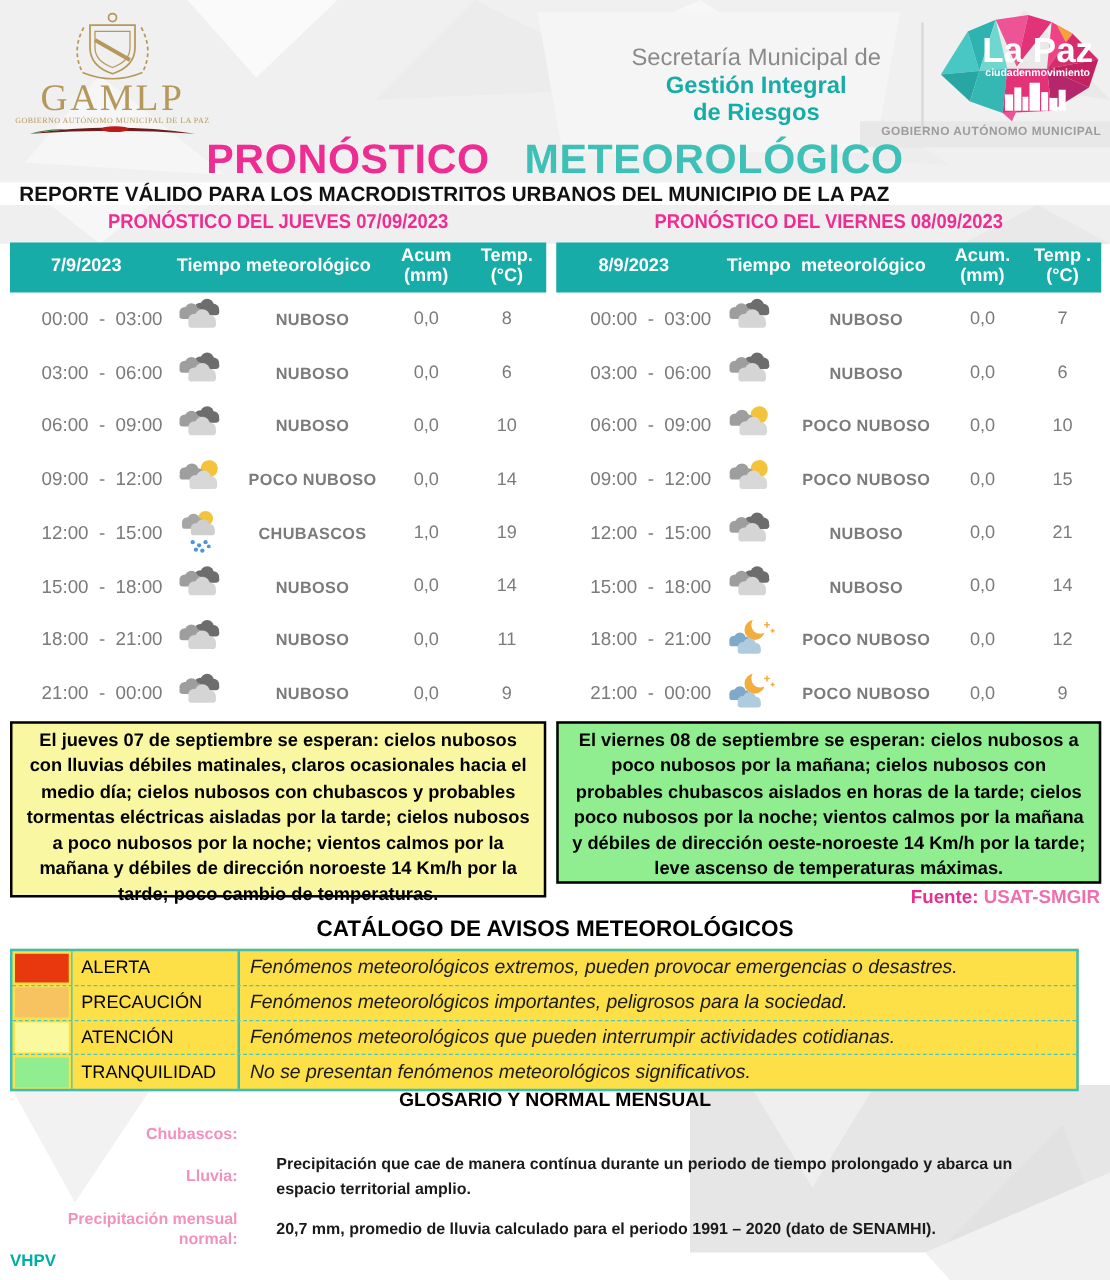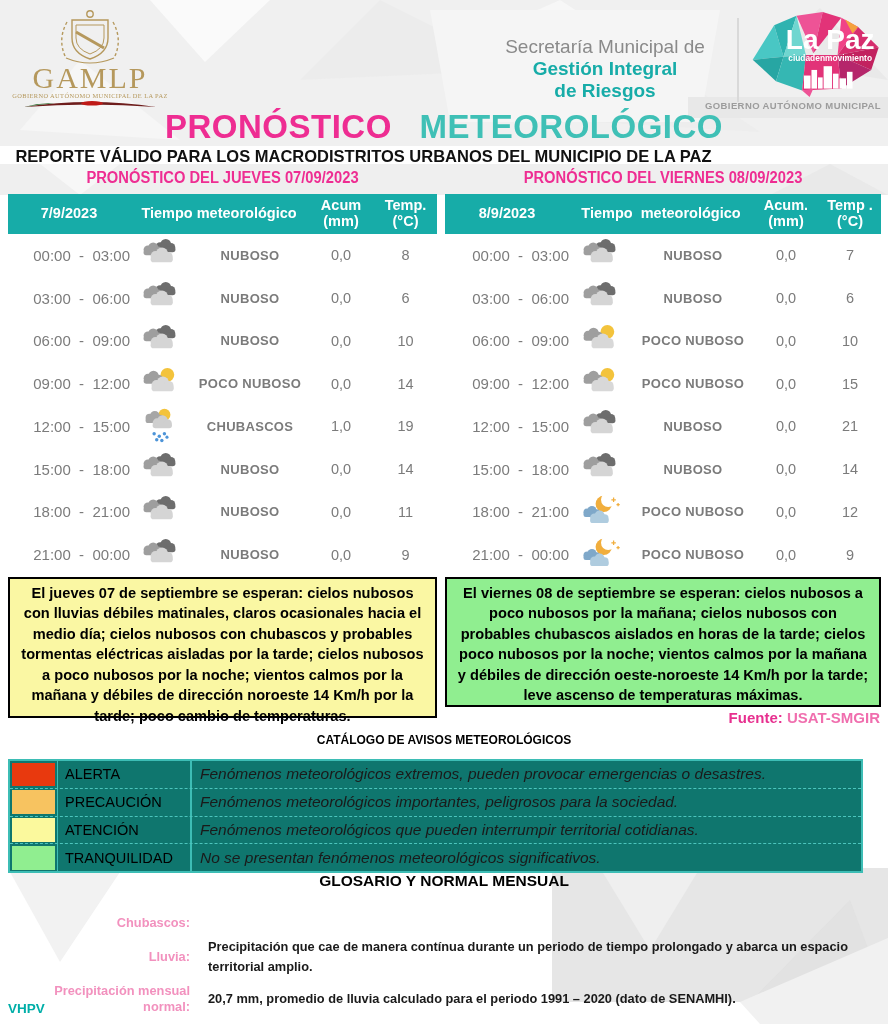--- a/index.html
+++ b/index.html
@@ -58,7 +58,7 @@
   #fuente .f-value{color:var(--c-fuente-value,#F06EAE);}
 
   
-  #catalog-title{left:0;top:733px;width:888px;text-align:center;font-size:12px;font-weight:bold;color:#000;}
+  #catalog-title{left:0;top:733px;width:888px;text-align:center;font-size:18px;font-weight:bold;color:#000;}
   #catalog{left:8px;top:759px;width:851px;border:2px solid var(--c-border-teal,#3DBDB5);background:#0f766e;}
   .crow{display:grid;grid-template-columns:47px 133px 1fr;height:26.8px;align-items:stretch;}
   .crow + .crow{border-top:1px dashed #4CC5BD;}

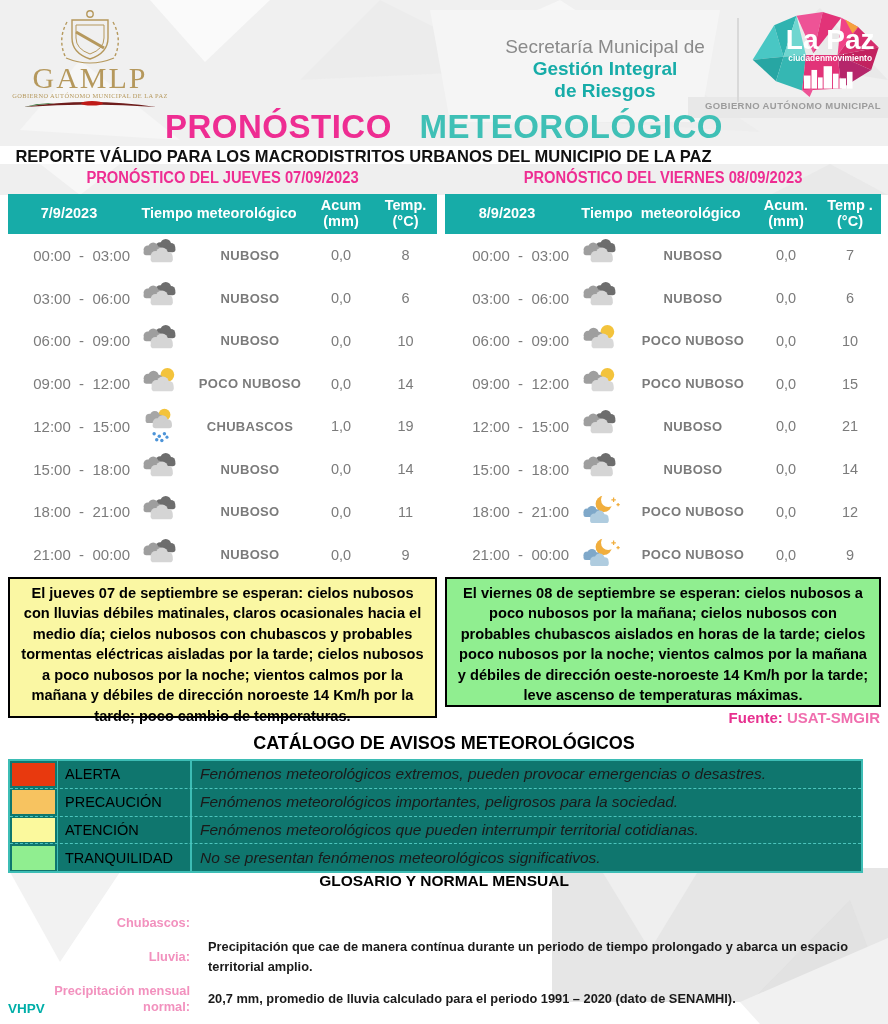--- a/index.html
+++ b/index.html
@@ -59,7 +59,7 @@
 
   
   #catalog-title{left:0;top:733px;width:888px;text-align:center;font-size:18px;font-weight:bold;color:#000;}
-  #catalog{left:8px;top:759px;width:851px;border:2px solid var(--c-border-teal,#3DBDB5);background:#0f766e;}
+  #catalog{left:8px;top:759px;width:851px;border:2px solid var(--c-border-teal,#3DBDB5);background:#fde047;}
   .crow{display:grid;grid-template-columns:47px 133px 1fr;height:26.8px;align-items:stretch;}
   .crow + .crow{border-top:1px dashed #4CC5BD;}
   .cswatch{margin:1.5px 2px;}

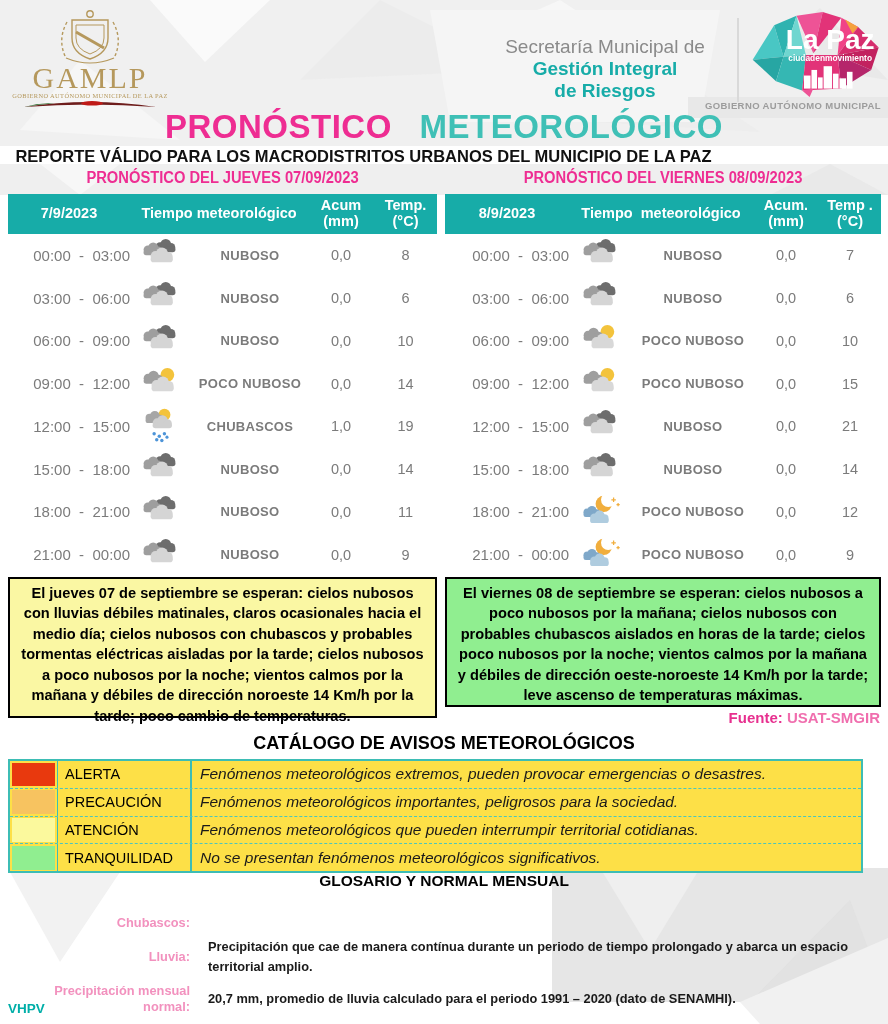--- a/index.html
+++ b/index.html
@@ -750,7 +750,7 @@
   <div class="crow">
     <span class="cswatch" style="background: rgb(251, 249, 157);"></span>
     <span class="clabel">ATENCIÓN</span>
-    <span class="cdesc">Fenómenos meteorológicos que pueden interrumpir territorial cotidianas.</span>
+    <span class="cdesc">Fenómenos meteorológicos que pueden interrumpir actividades cotidianas.</span>
   </div>
 
   <div class="crow">

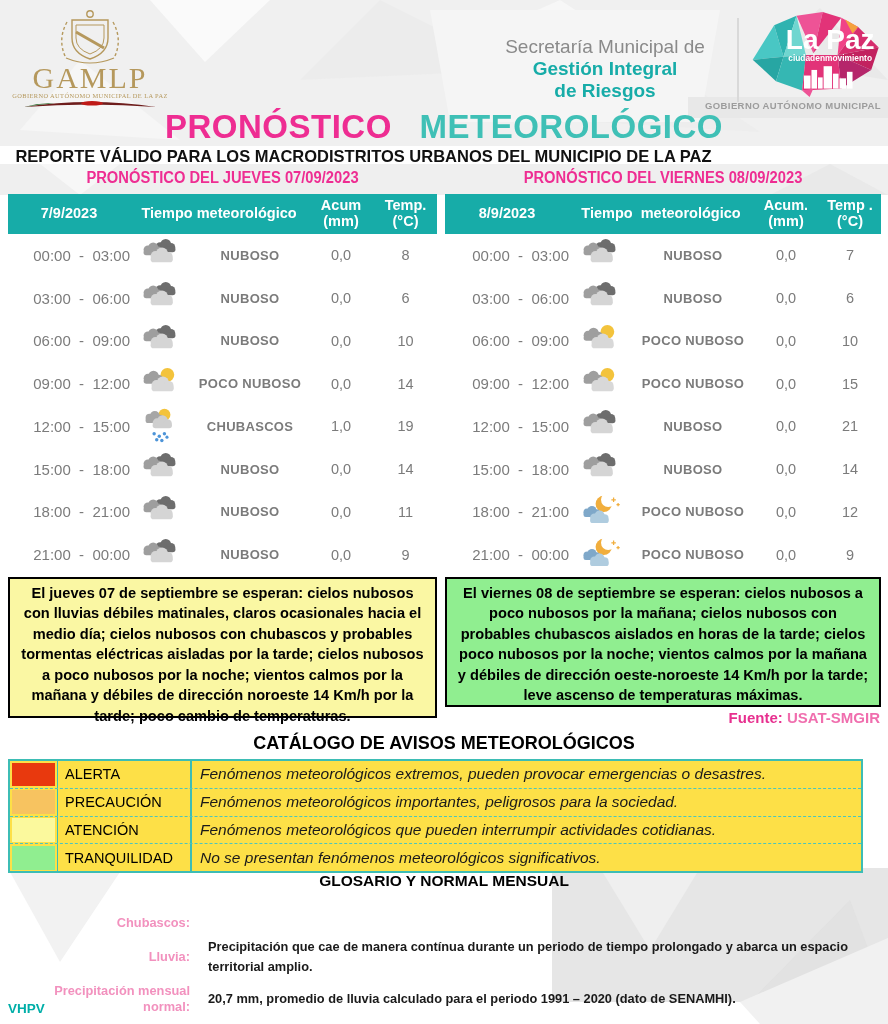--- a/index.html
+++ b/index.html
@@ -70,7 +70,7 @@
 
   
   #glossary{left:0;top:872px;width:888px;}
-  #glossary-title{text-align:center;font-size:15.5px;font-weight:bold;color:#000;margin-bottom:25px;}
+  #glossary-title{text-align:center;font-size:15.5px;font-weight:bold;color:#000;margin-bottom:9px;}
   .grow{display:flex;align-items:center;margin:0 36px 6px 40px;gap:18px;}
   .gterm{width:150px;flex:0 0 150px;text-align:right;color:var(--c-term-pink,#F291BE);
          font-weight:bold;font-size:12.8px;line-height:1.25;}

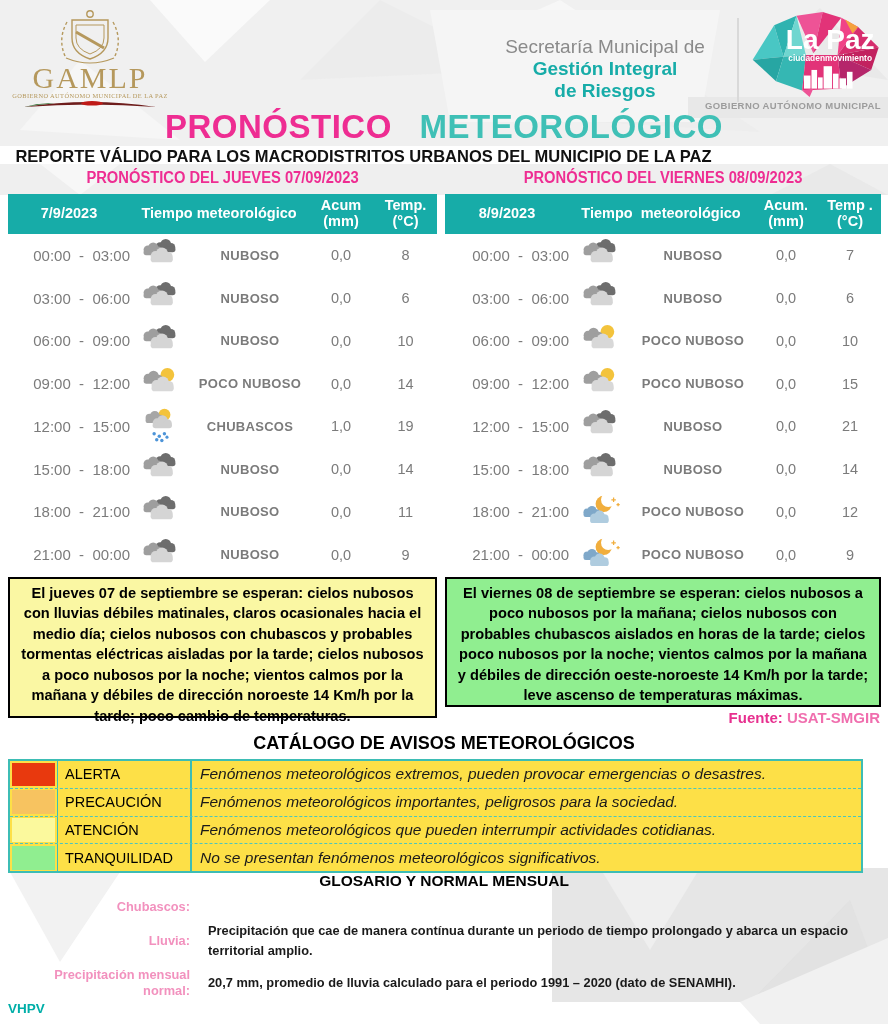--- a/index.html
+++ b/index.html
@@ -71,7 +71,7 @@
   
   #glossary{left:0;top:872px;width:888px;}
   #glossary-title{text-align:center;font-size:15.5px;font-weight:bold;color:#000;margin-bottom:9px;}
-  .grow{display:flex;align-items:center;margin:0 36px 6px 40px;gap:18px;}
+  .grow{display:flex;align-items:center;margin:0 36px 6px 40px;gap:31px;}
   .gterm{width:150px;flex:0 0 150px;text-align:right;color:var(--c-term-pink,#F291BE);
          font-weight:bold;font-size:12.8px;line-height:1.25;}
   .gdef{flex:1;color:#1a1a1a;font-weight:bold;font-size:12.8px;line-height:1.55;}

